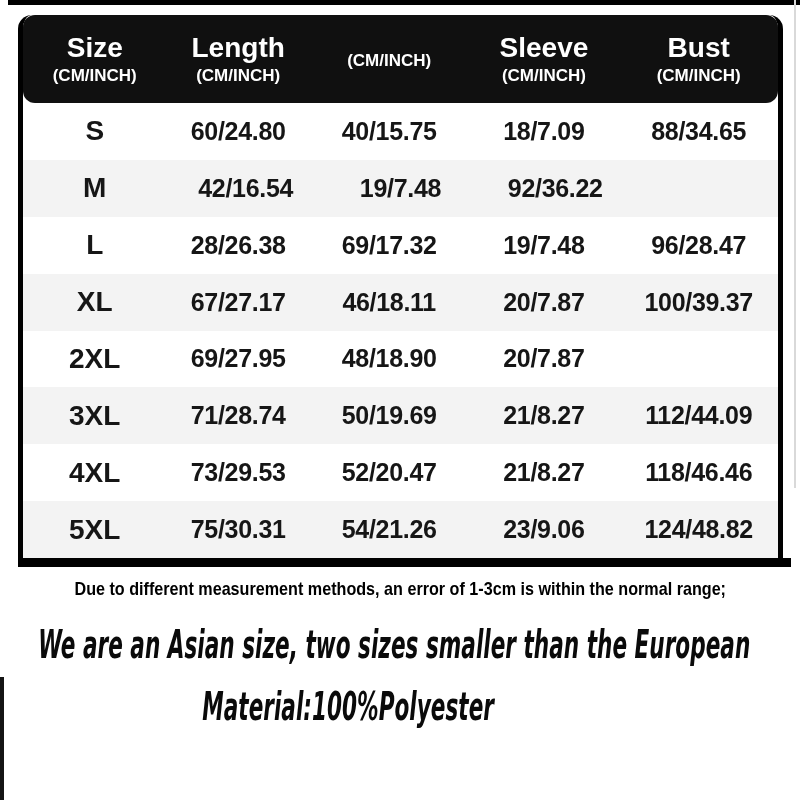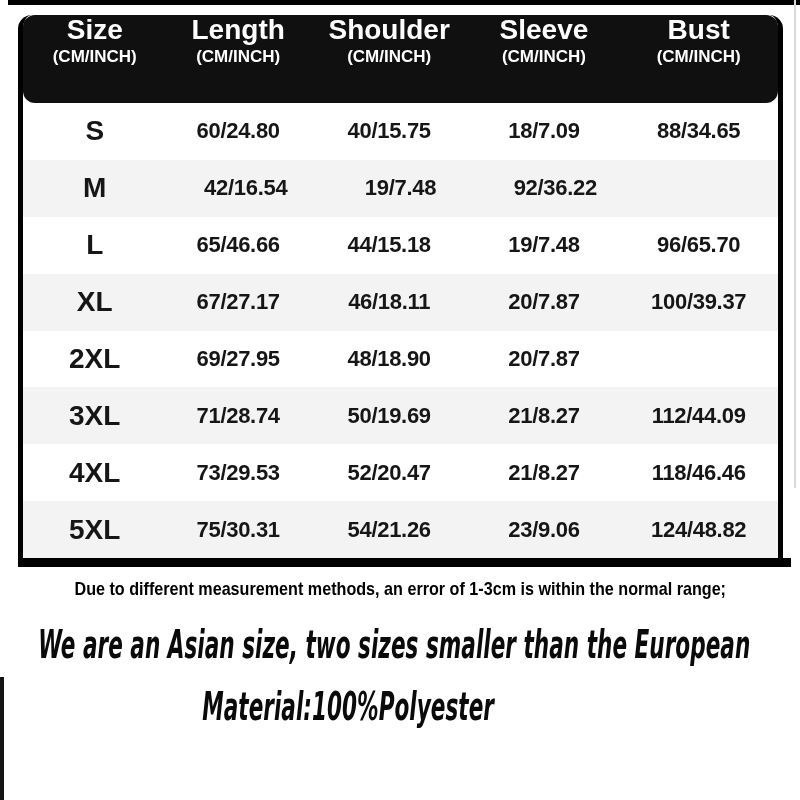--- a/index.html
+++ b/index.html
@@ -52,7 +52,7 @@
     background: #101010;
     border-radius: 12px;
     color: #ffffff;
-    align-items: flex-start;
+    align-items: center;
   }
   .th {
     display: flex;

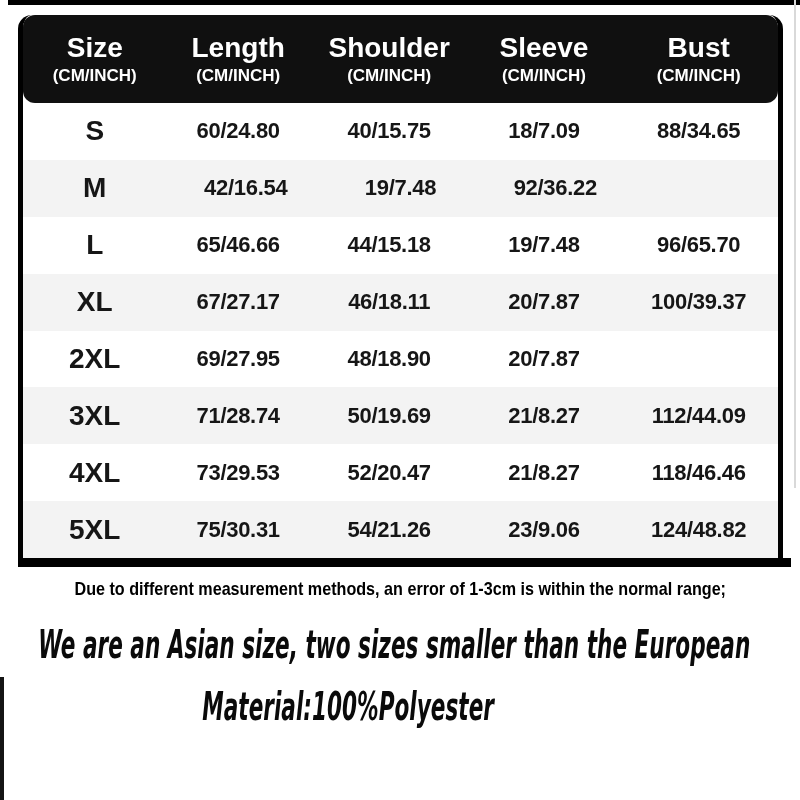--- a/index.html
+++ b/index.html
@@ -156,7 +156,6 @@
       <span class="hsub">(CM/INCH)</span>
     </div>
     <div class="th c3">
-      <span class="hlabel">Shoulder</span>
       <span class="hsub">(CM/INCH)</span>
     </div>
     <div class="th c4">

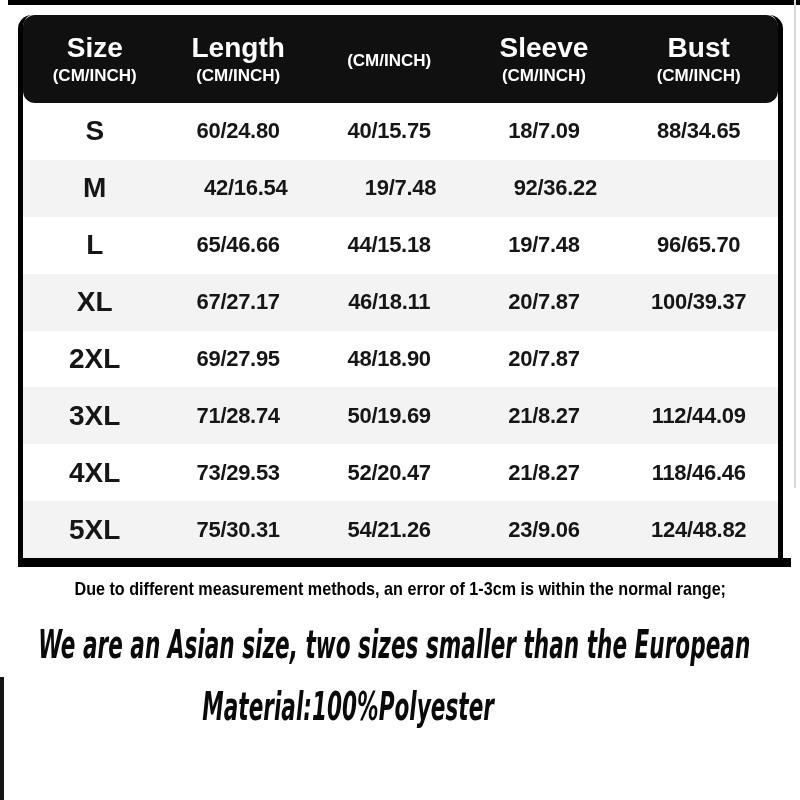--- a/index.html
+++ b/index.html
@@ -80,7 +80,7 @@
   .cell {
     text-align: center;
     font-weight: 700;
-    font-size: 22px;
+    font-size: 25px;
     color: #161616;
     letter-spacing: -0.3px;
   }

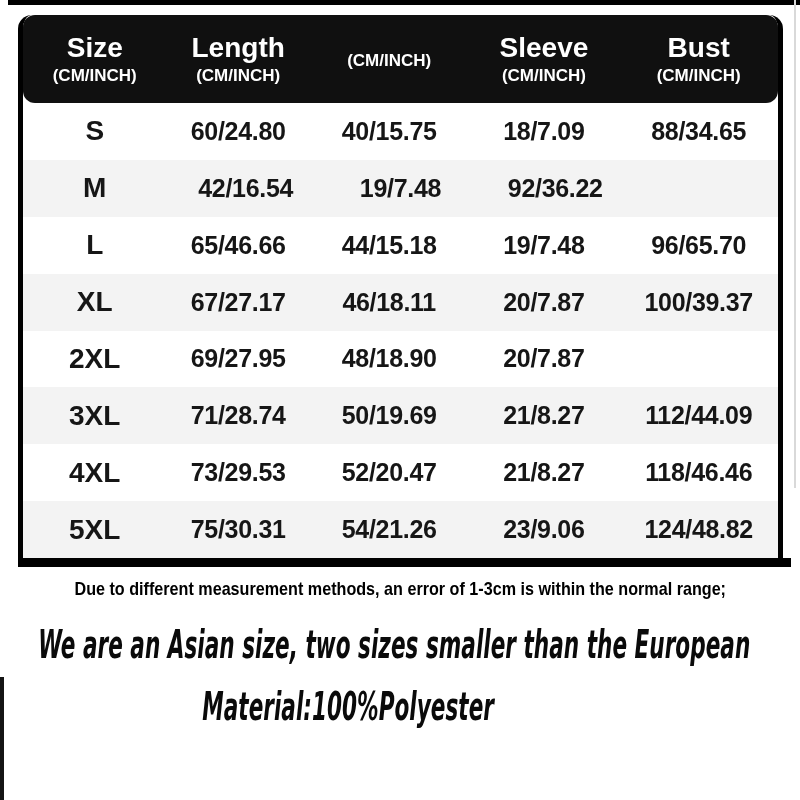--- a/index.html
+++ b/index.html
@@ -184,7 +184,7 @@
     </div>
     <div class="trow">
       <span class="cell size-col c1">L</span>
-      <span class="cell c2">65/46.66</span>
+      <span class="cell c2">28/26.38</span>
       <span class="cell c3">44/15.18</span>
       <span class="cell c4">19/7.48</span>
       <span class="cell c5">96/65.70</span>

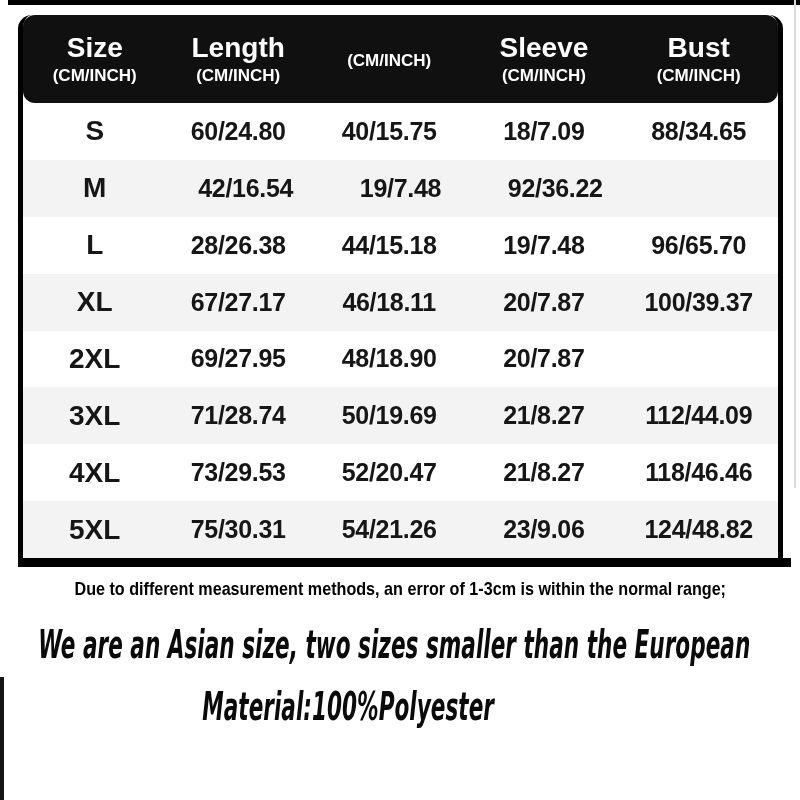--- a/index.html
+++ b/index.html
@@ -185,7 +185,7 @@
     <div class="trow">
       <span class="cell size-col c1">L</span>
       <span class="cell c2">28/26.38</span>
-      <span class="cell c3">44/15.18</span>
+      <span class="cell c3">69/17.32</span>
       <span class="cell c4">19/7.48</span>
       <span class="cell c5">96/65.70</span>
     </div>

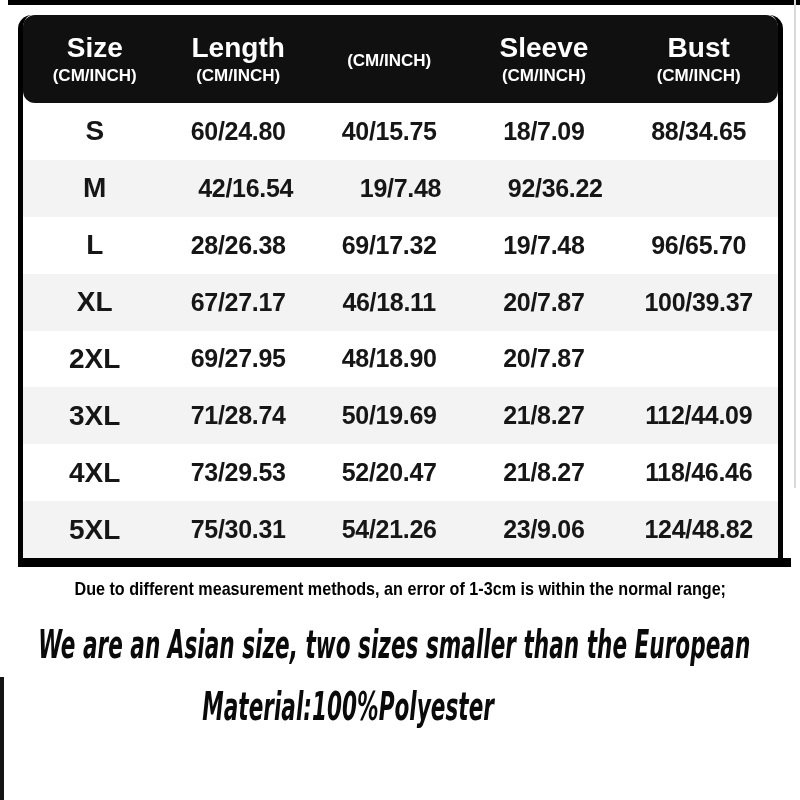--- a/index.html
+++ b/index.html
@@ -187,7 +187,7 @@
       <span class="cell c2">28/26.38</span>
       <span class="cell c3">69/17.32</span>
       <span class="cell c4">19/7.48</span>
-      <span class="cell c5">96/65.70</span>
+      <span class="cell c5">96/28.47</span>
     </div>
     <div class="trow alt">
       <span class="cell size-col c1">XL</span>

